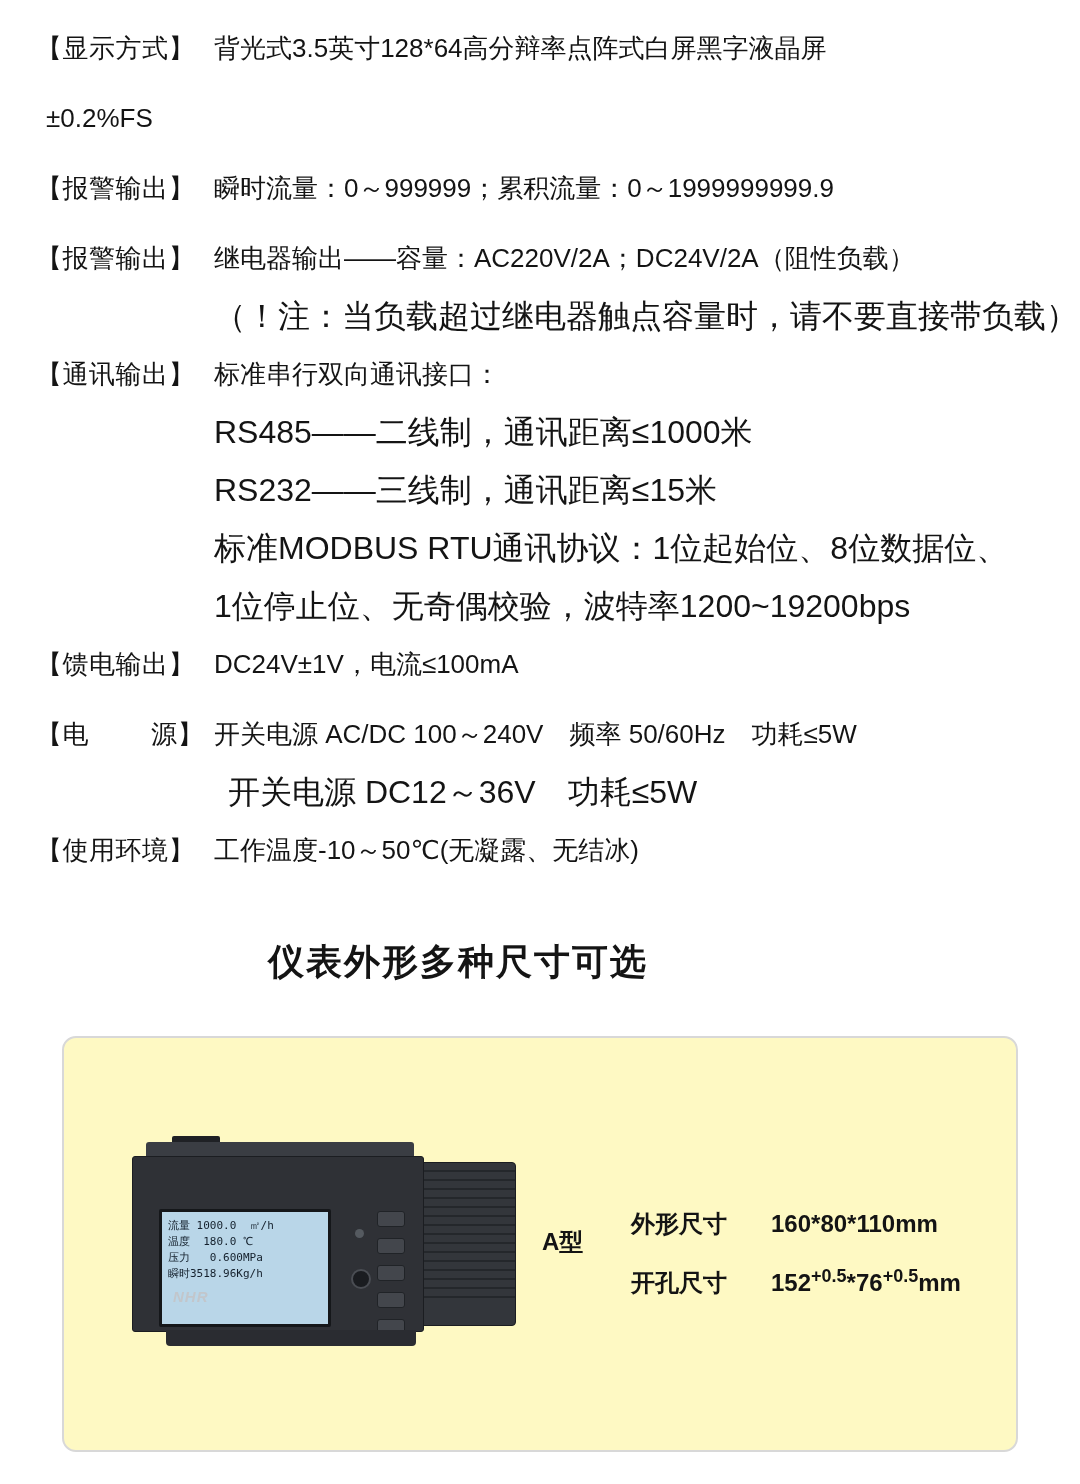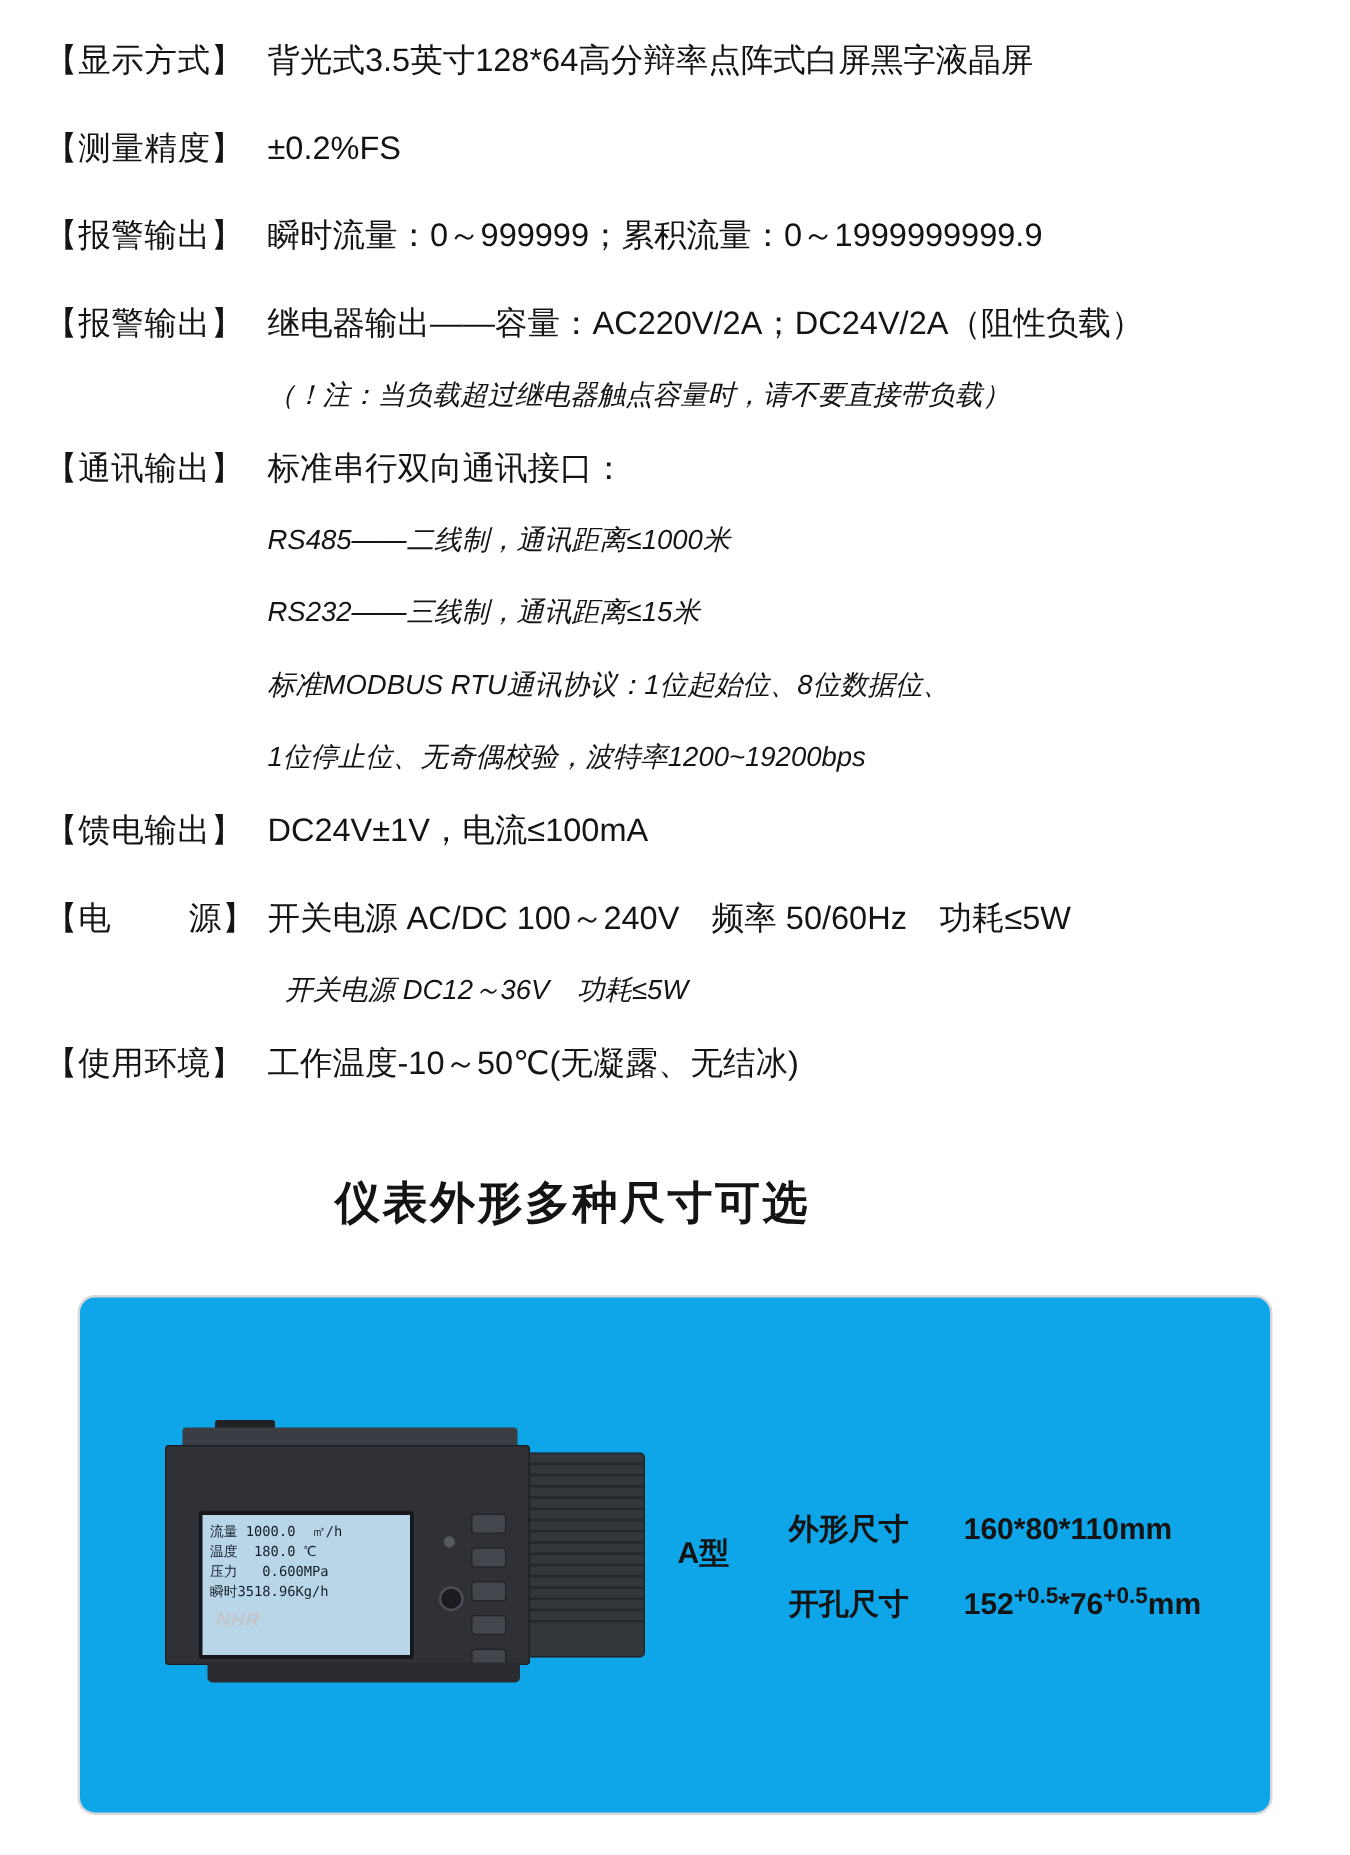--- a/index.html
+++ b/index.html
@@ -242,7 +242,6 @@
   </div>
 
   <div class="spec-row">
-    <div class="spec-label">【测量精度】</div>
     <div class="spec-value">±0.2%FS</div>
   </div>
 

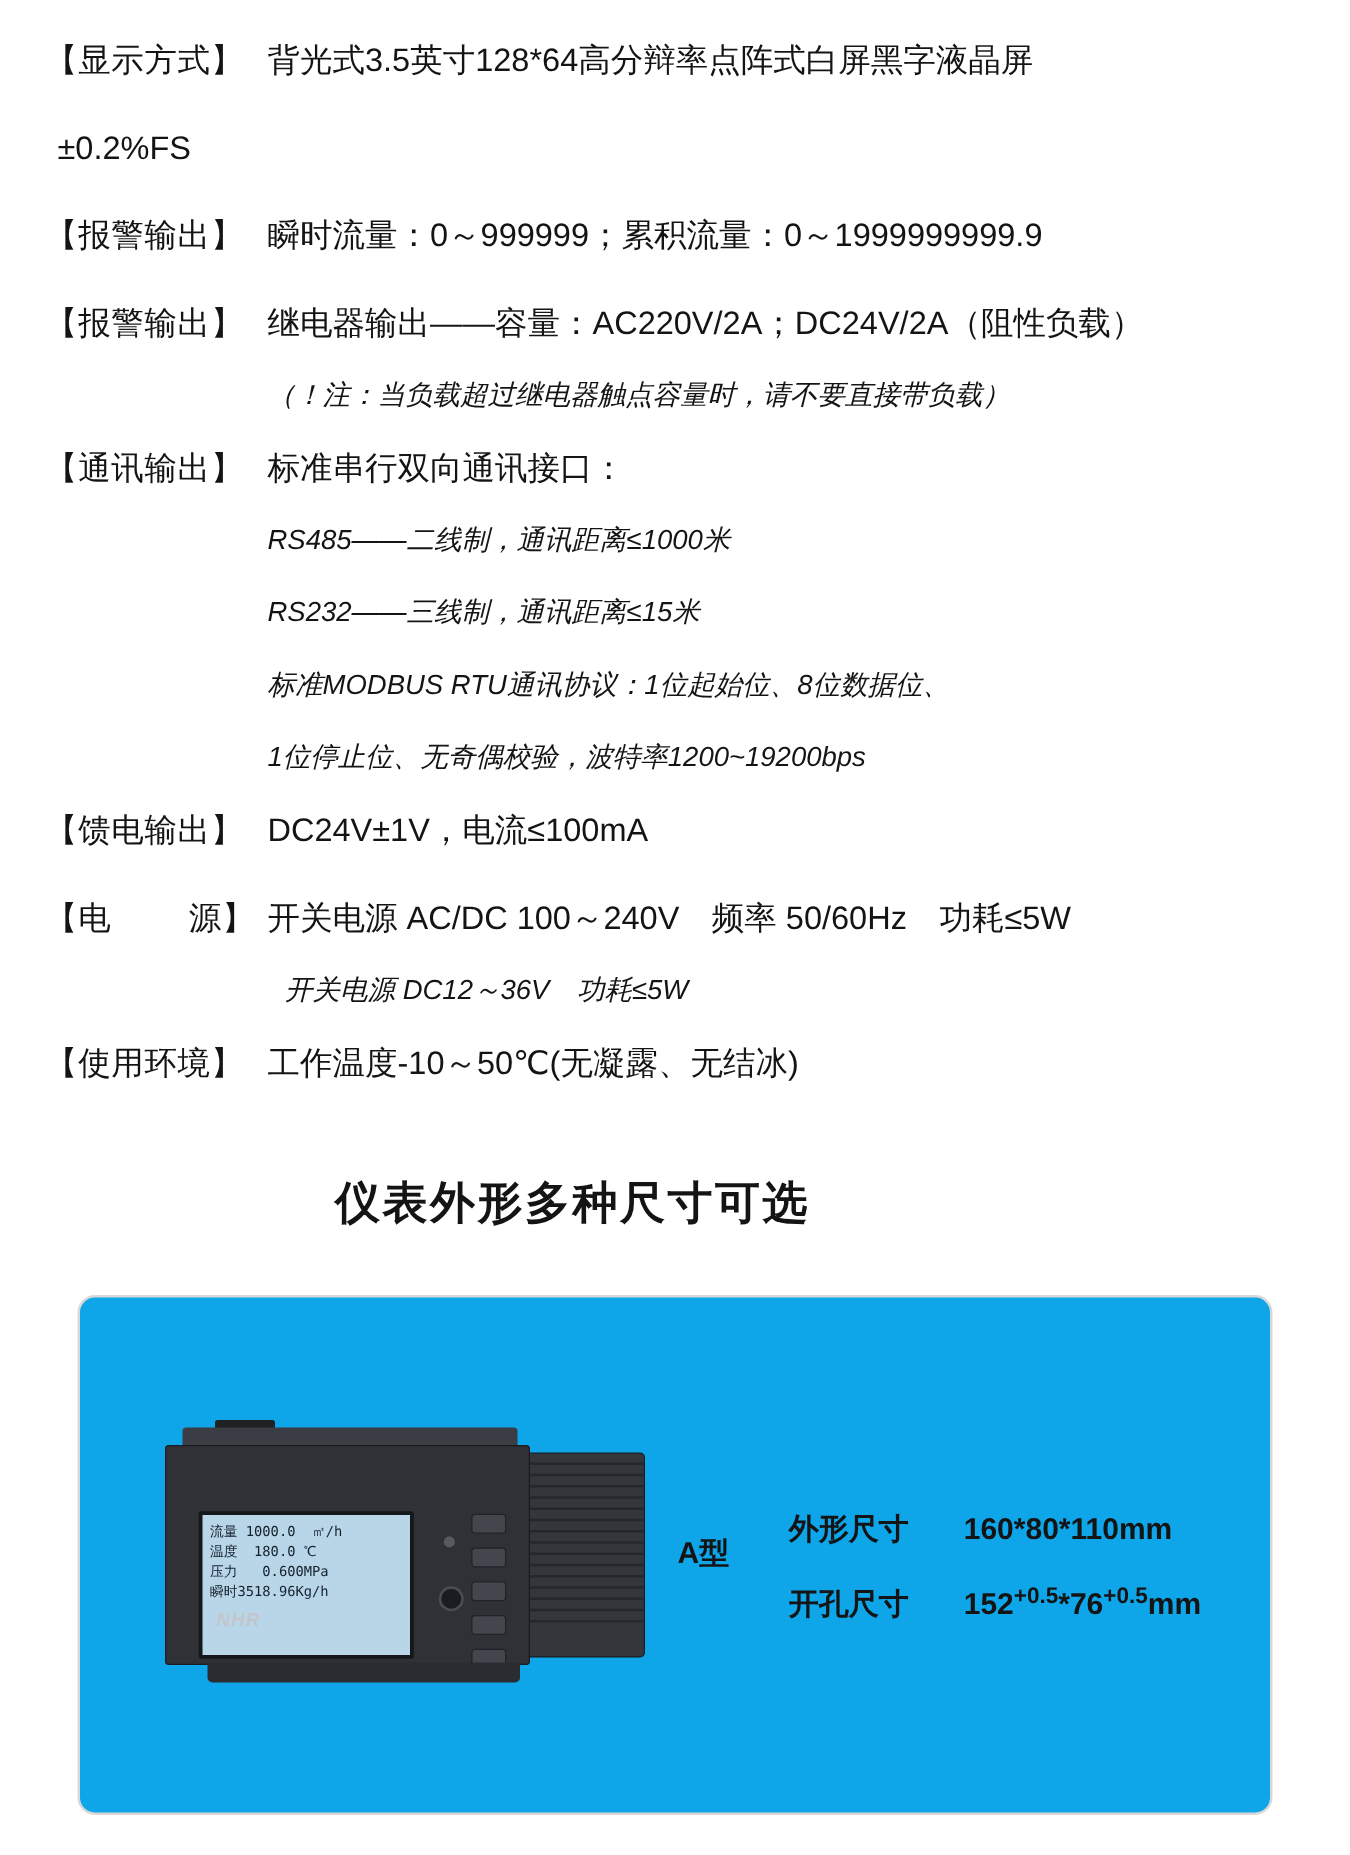--- a/index.html
+++ b/index.html
@@ -52,11 +52,10 @@
     padding-left: 10px;
   }
   .sub-line {
-    font-size: 22px;
+    font-size: 32px;
     line-height: 40px;
     padding-left: 214px;
     margin-bottom: 18px;
-    font-style: italic;
   }
   .sub-line.indent2 {
   }

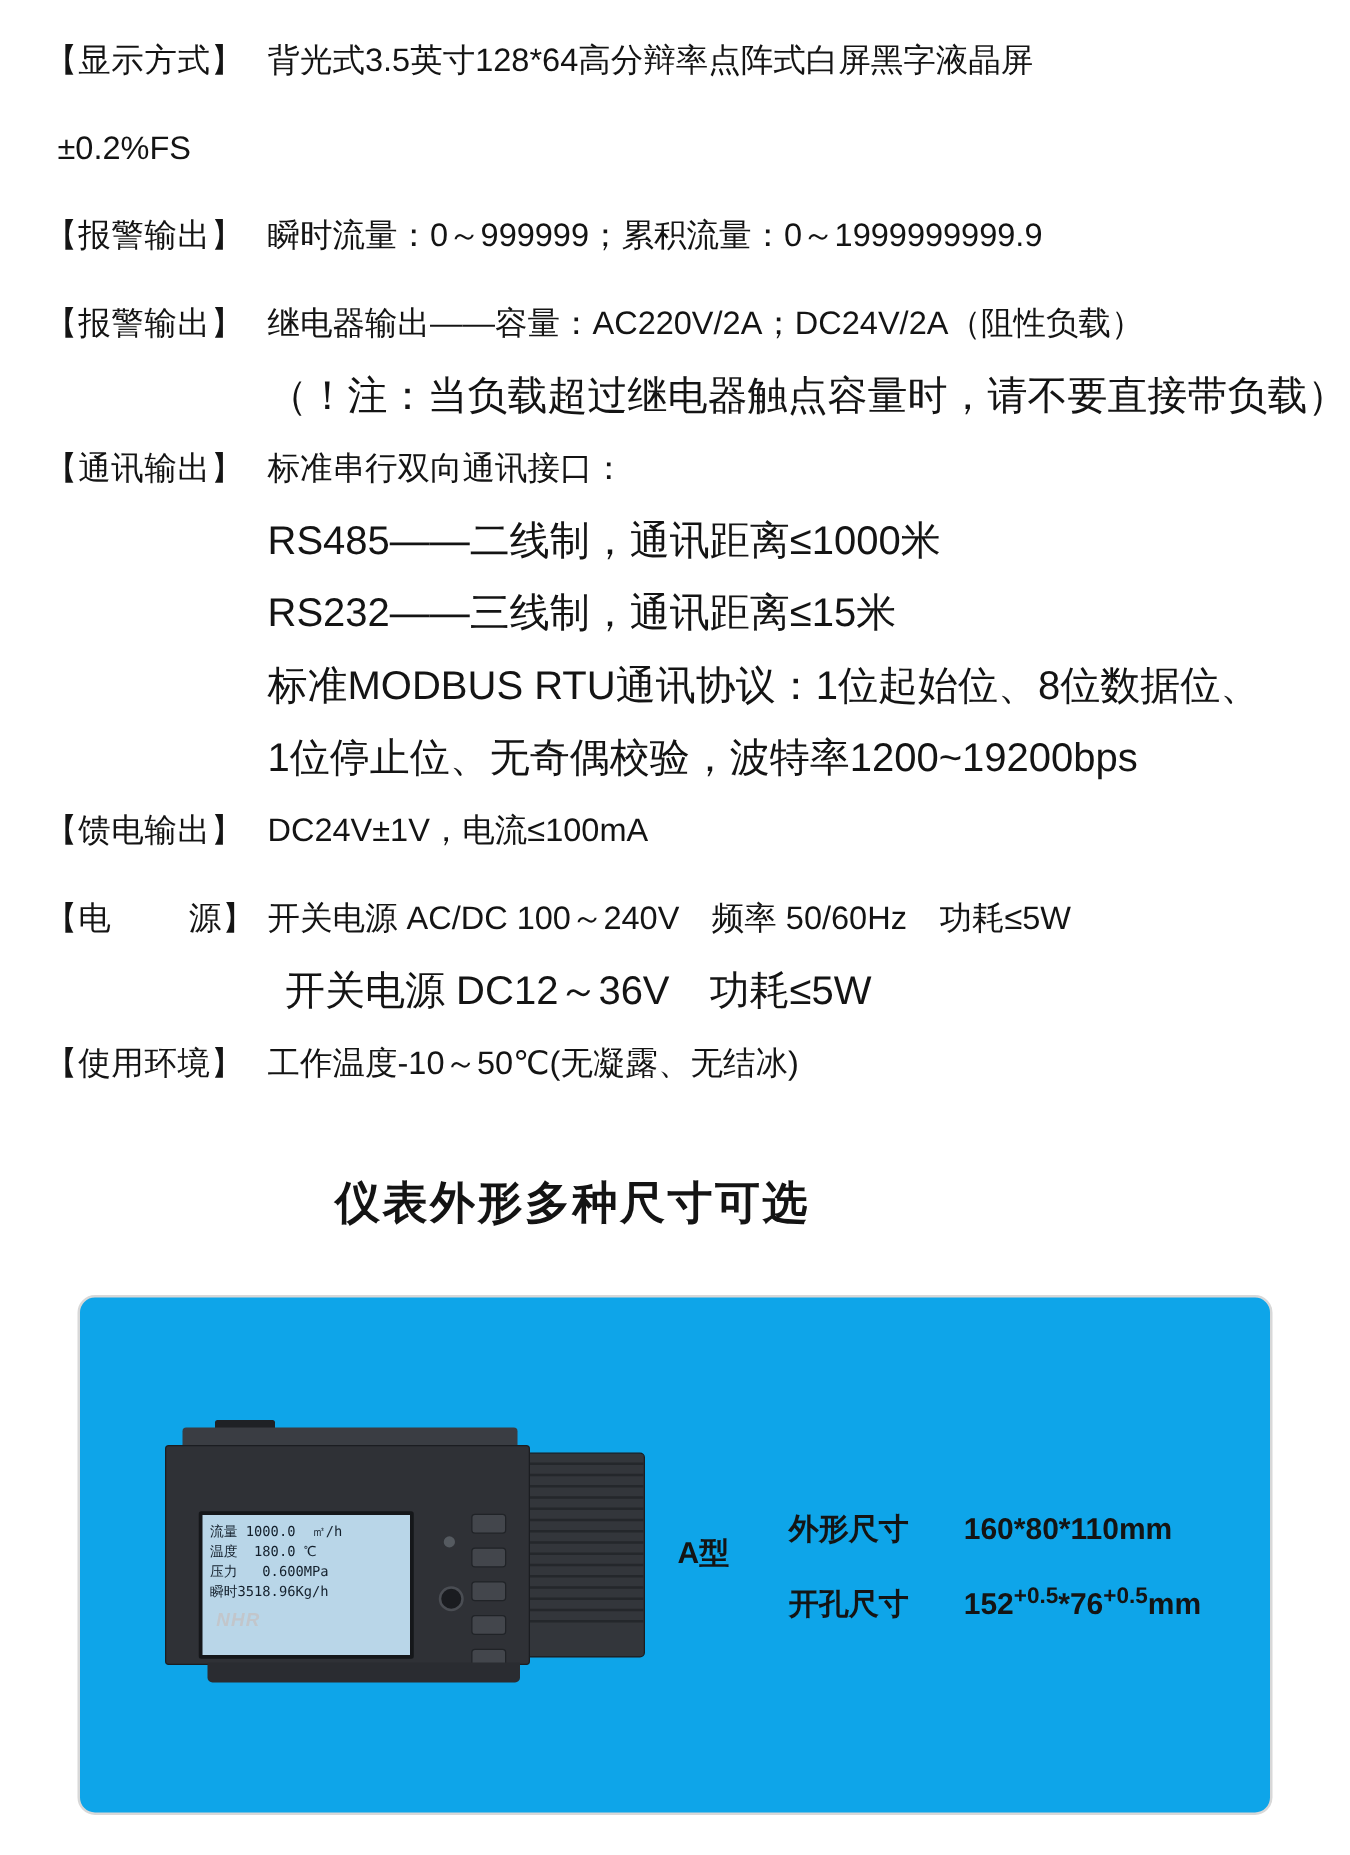--- a/index.html
+++ b/index.html
@@ -80,7 +80,7 @@
     left: 62px;
     width: 956px;
     height: 416px;
-    background: #0ea5e9;
+    background: #fef9c3;
     border: 2px solid #d8d8d8;
     border-radius: 14px;
   }

